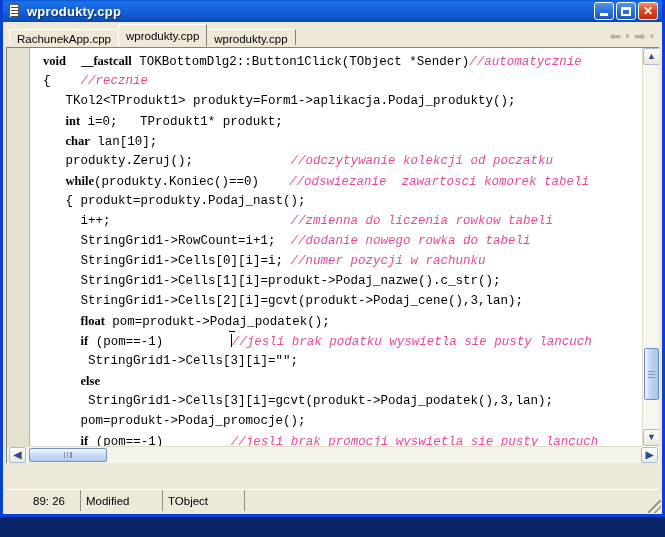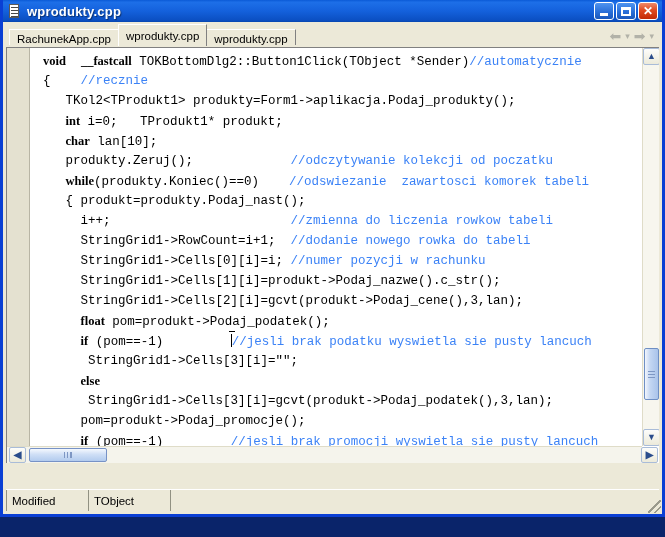--- a/index.html
+++ b/index.html
@@ -117,7 +117,7 @@
   }
   .code .ln{height:20px;padding-left:13px;position:relative;}
   .kw{font-weight:bold;color:#000;font-family:Liberation Serif, serif;}
-  .cm{color:#3b82f6;}
+  .cm{font-style:italic;color:#ec4899;}
   .caret{
     display:inline-block;width:1px;height:13px;background:#000;
     vertical-align:-2px;margin:0 0 0 0;position:relative;

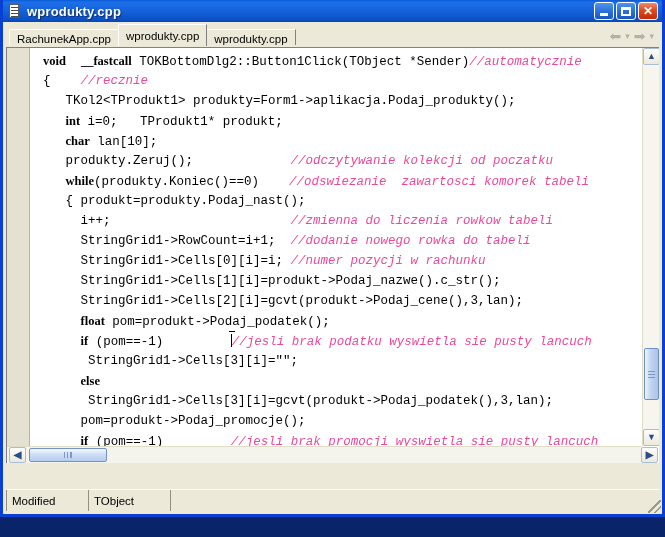--- a/index.html
+++ b/index.html
@@ -271,6 +271,7 @@
   </div>
 
   <div class="statusbar">
+    <div class="sf first sf-pos">89:  26</div>
     <div class="sf sf-mod">Modified</div>
     <div class="sf sf-ins">TObject</div>
     <div class="sf sf-rest"></div>

